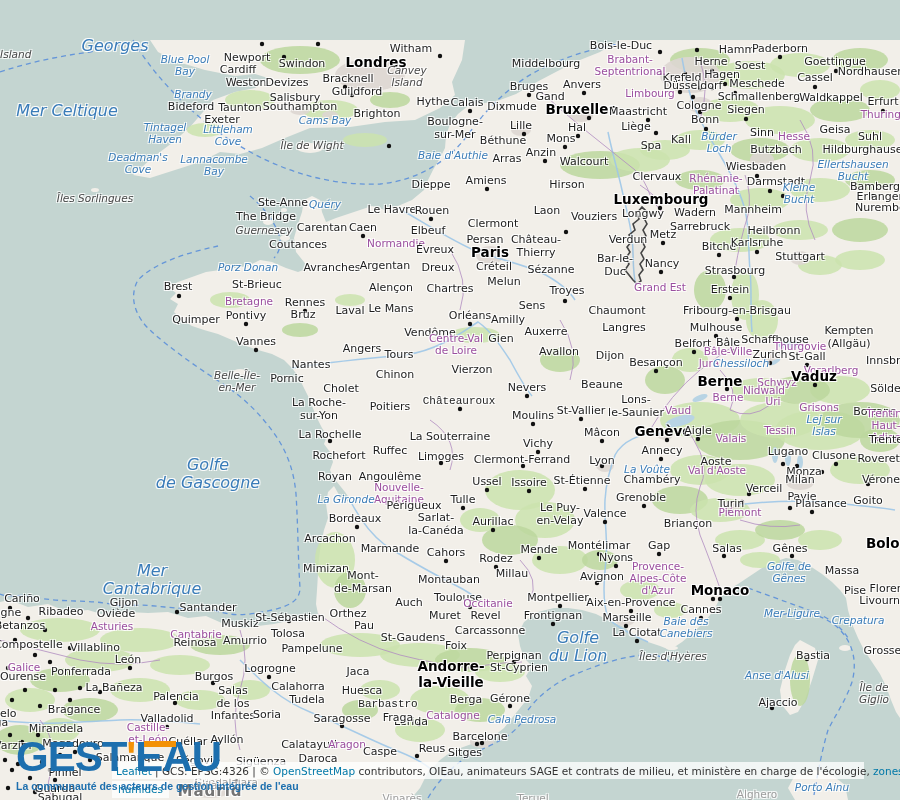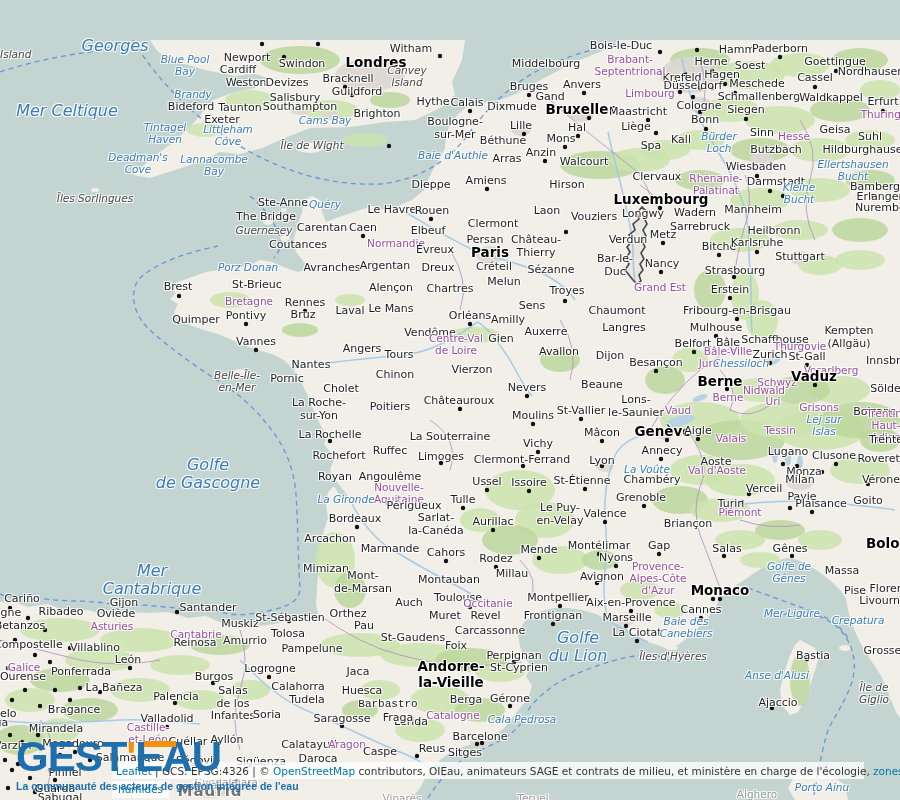--- a/index.html
+++ b/index.html
@@ -607,7 +607,7 @@
         <span class="lbl c-region" style="left: 740px; top: 512px;">Piémont</span>
         <span class="lbl c-city" style="left: 527px; top: 388px;">Nevers</span>
         <span class="lbl c-city" style="left: 602px; top: 385px;">Beaune</span>
-        <span class="lbl c-city" style="left: 459px; top: 401px;">Châteauroux</span>
+        <span class="lbl c-city" style="left: 459px; top: 401px; font-family: Liberation Mono, monospace;">Châteauroux</span>
         <span class="lbl c-city" style="left: 533px; top: 416px;">Moulins</span>
         <span class="lbl c-city" style="left: 581px; top: 411px;">St-Vallier</span>
         <span class="lbl c-city" style="left: 602px; top: 433px;">Mâcon</span>

